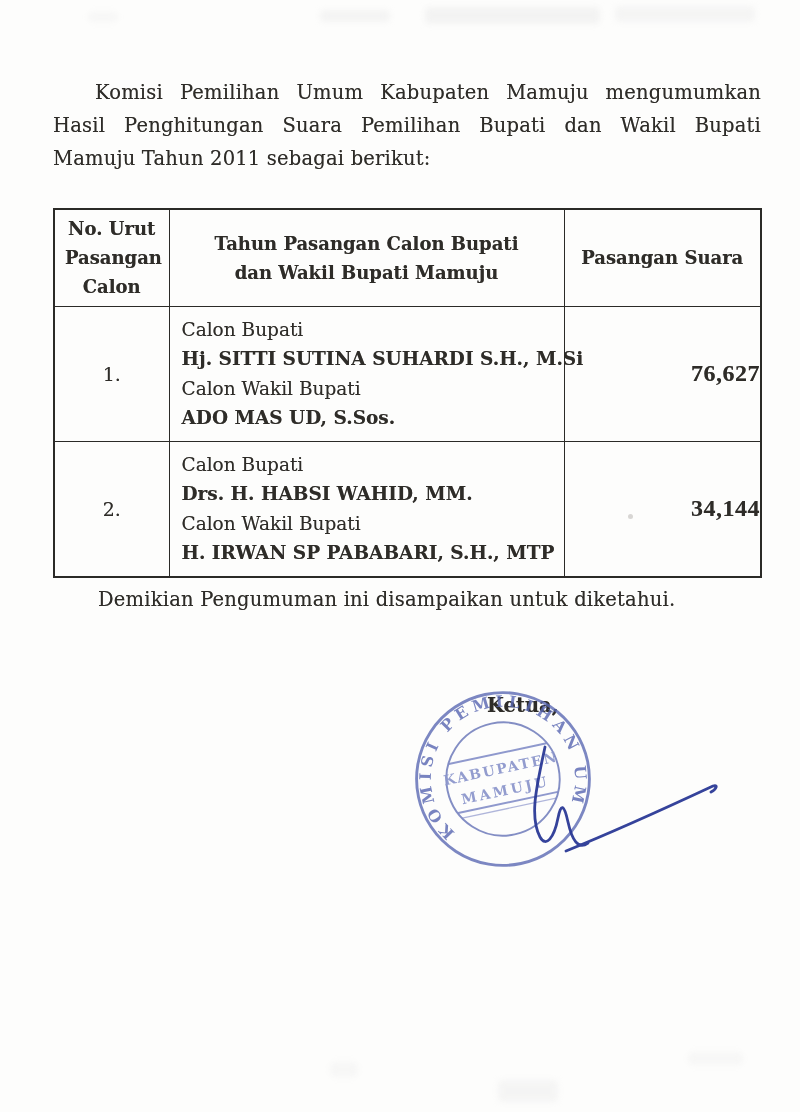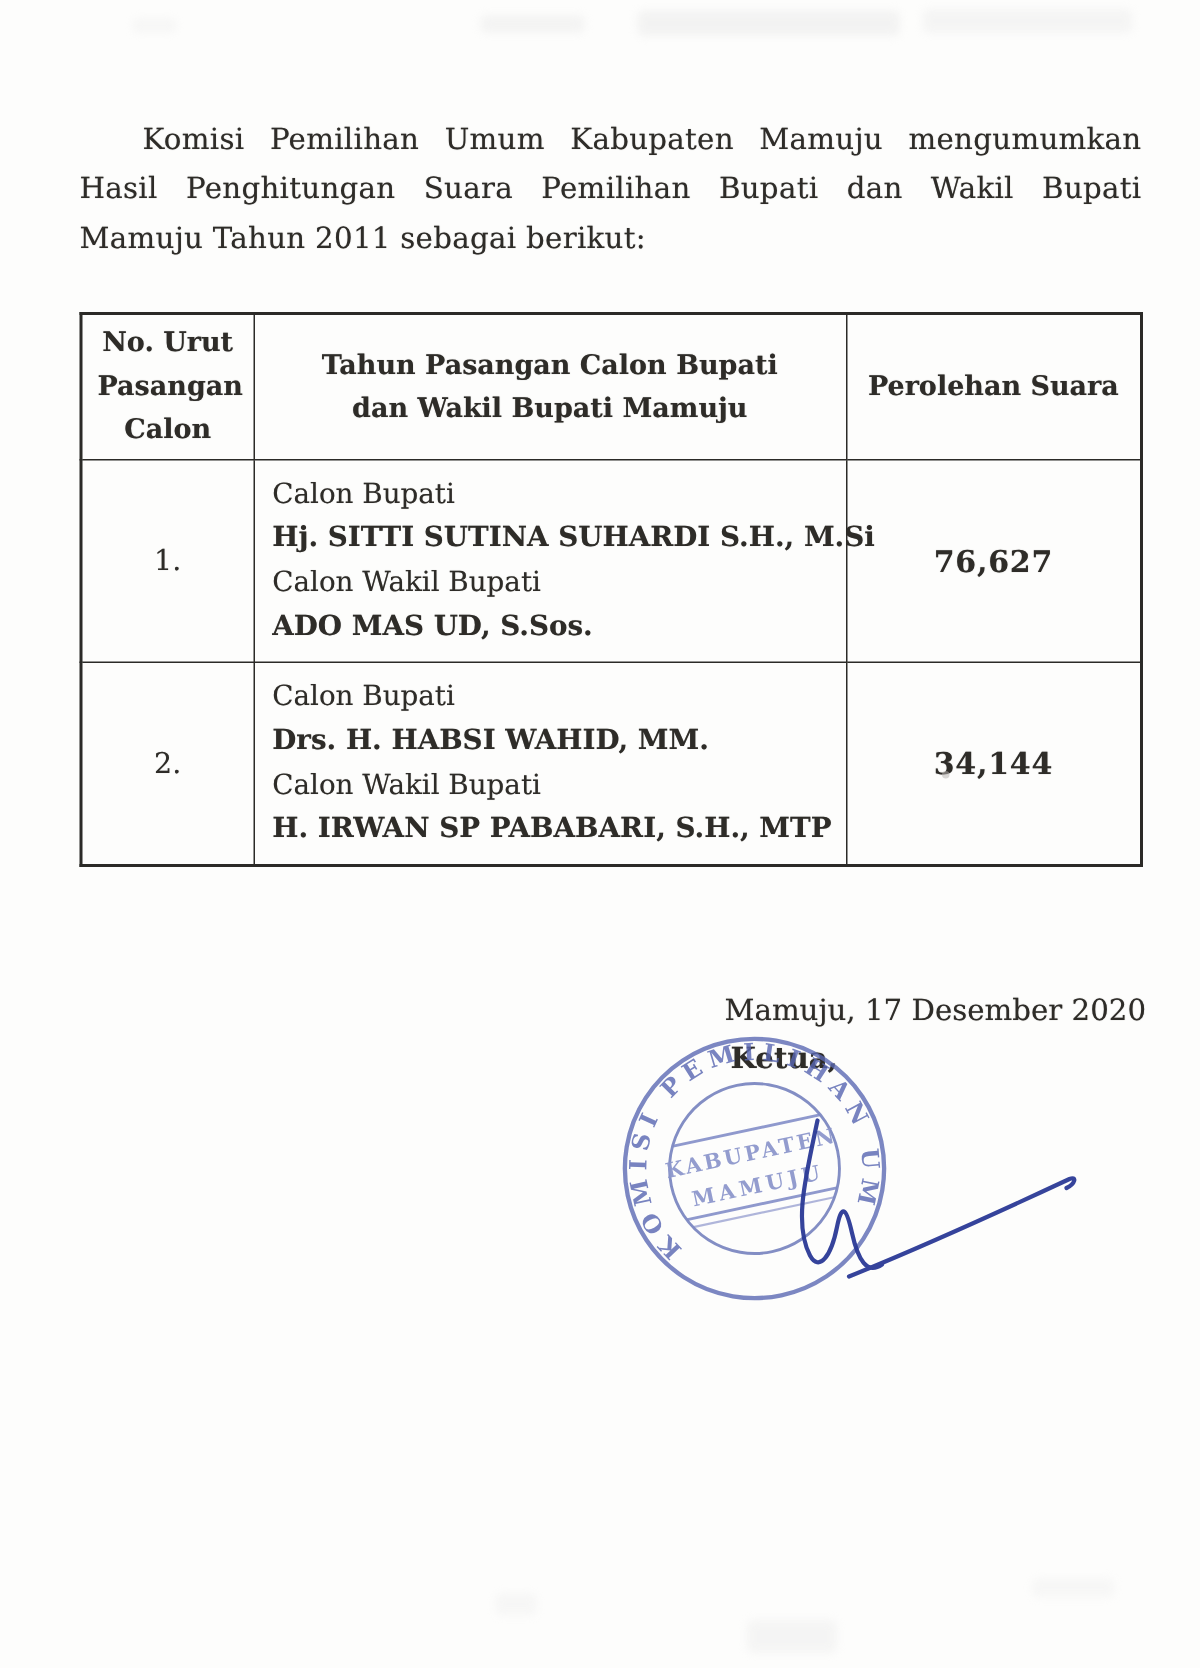--- a/index.html
+++ b/index.html
@@ -137,7 +137,7 @@
         <tr style="height:97px;">
       <th class="h-cell">No. Urut Pasangan Calon</th>
       <th class="h-cell" style="padding:4px 28px;">Tahun Pasangan Calon Bupati dan Wakil Bupati Mamuju</th>
-      <th class="h-cell">Perolehan Suara</th>
+      <th class="h-cell">Pasangan Suara</th>
     </tr>
     <tr style="height:122px;">
       <td class="no-cell">1.</td>

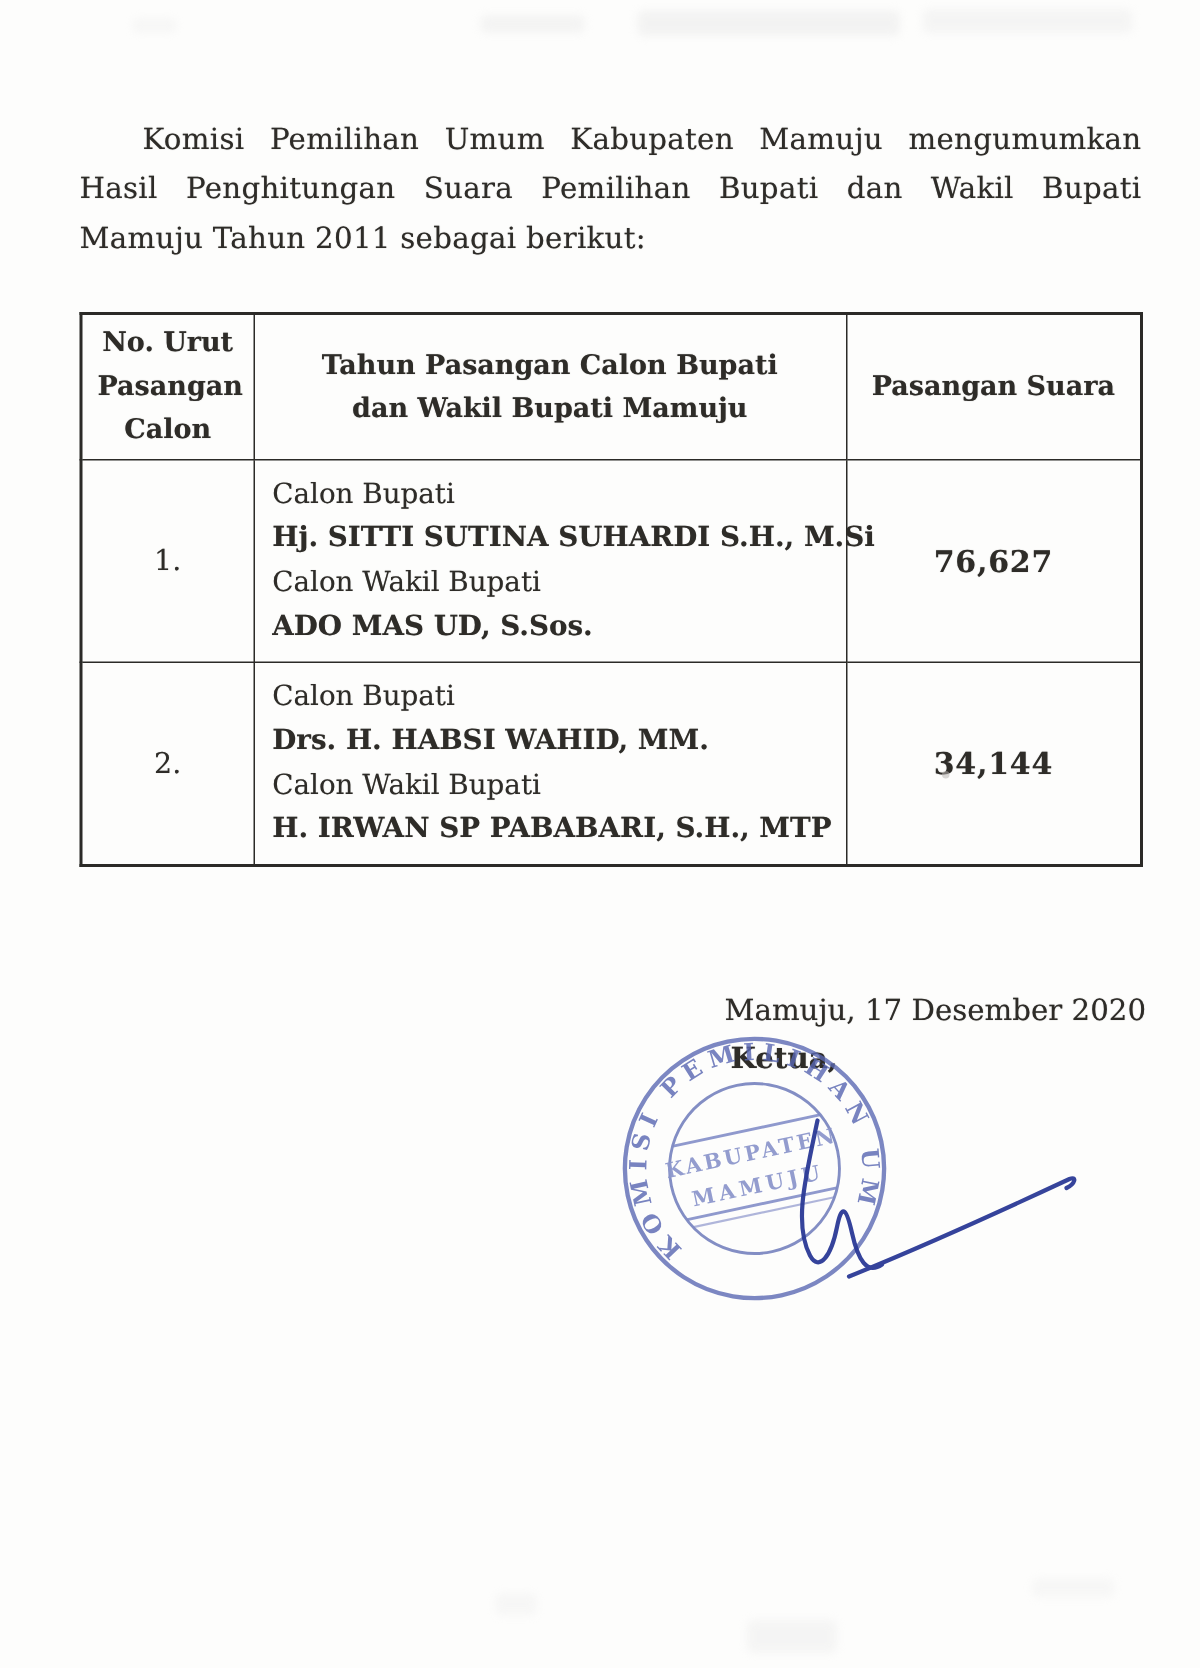--- a/index.html
+++ b/index.html
@@ -62,9 +62,10 @@
   }
   td.name-cell .line.cand { font-weight: bold; }
   td.votes-cell {
-    text-align: center; font-weight: bold; font-size: 20px;
+    text-align: right; font-weight: bold; font-size: 24px;
     letter-spacing: 0.5px;
     text-shadow: 0 0 0.6px rgba(46,44,40,0.5);
+    font-family: Liberation Serif, serif;
   }
   .faint-dot {
     position: absolute;

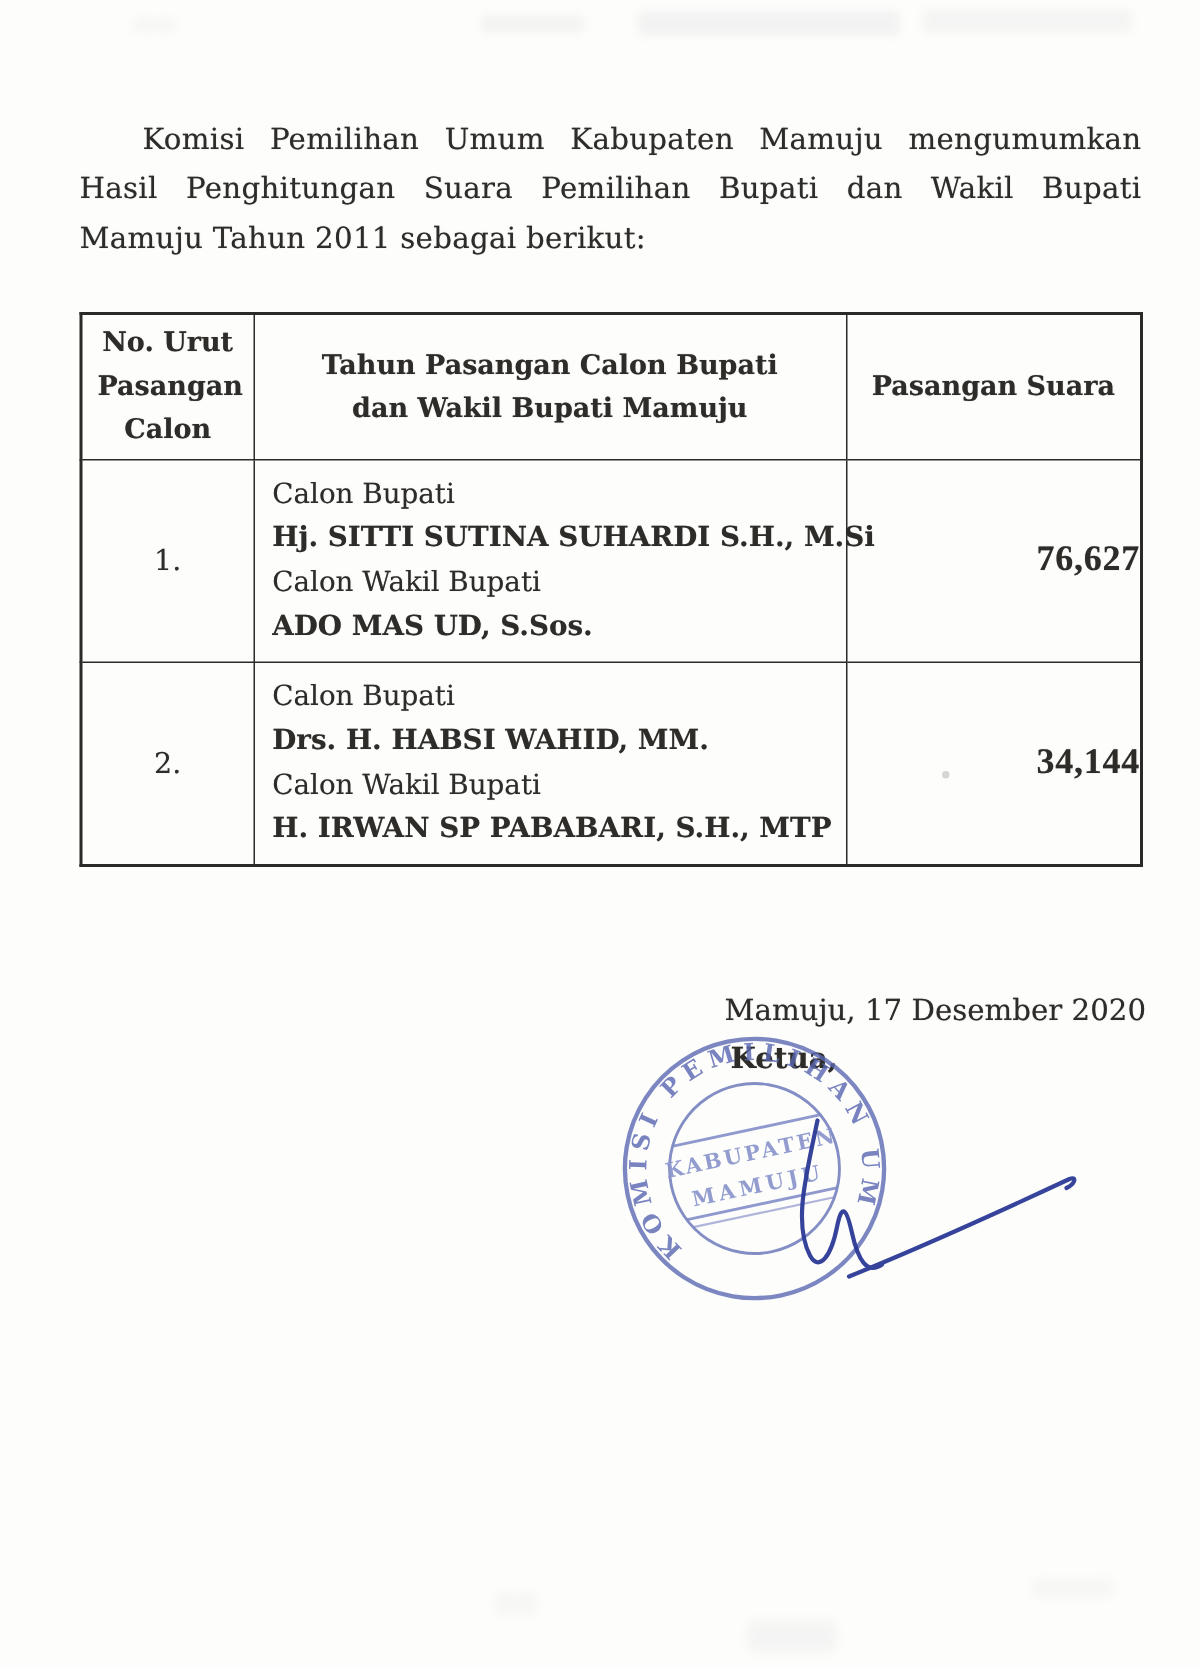--- a/index.html
+++ b/index.html
@@ -164,6 +164,7 @@
     </table>
   <div class="faint-dot"></div>
 
+  <p class="closing">Demikian Pengumuman ini disampaikan untuk diketahui.</p>
 
   <div class="sig-date">Mamuju, 17 Desember 2020</div>
   <div class="sig-title">Ketua,</div>

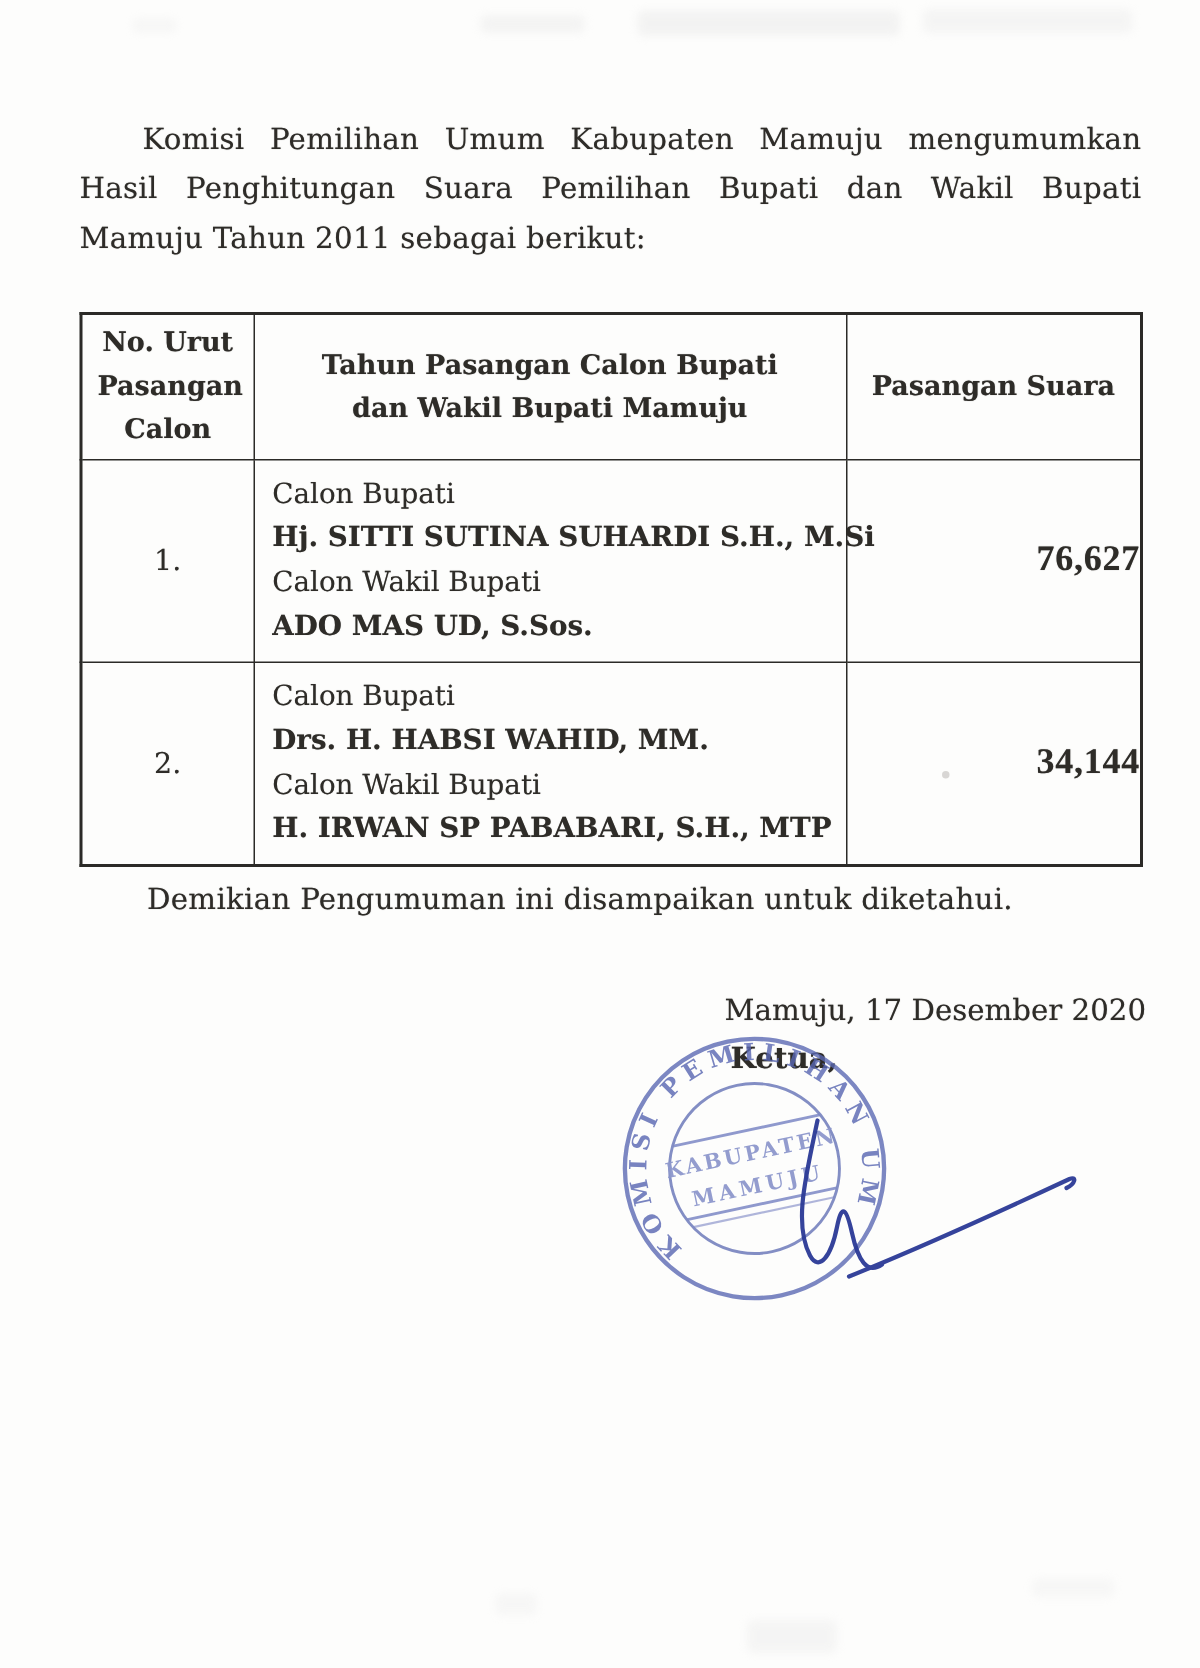--- a/index.html
+++ b/index.html
@@ -166,7 +166,6 @@
 
   <p class="closing">Demikian Pengumuman ini disampaikan untuk diketahui.</p>
 
-  <div class="sig-date">Mamuju, 17 Desember 2020</div>
   <div class="sig-title">Ketua,</div>
 
   <svg class="stamp-svg" viewBox="-100 -100 200 200">

